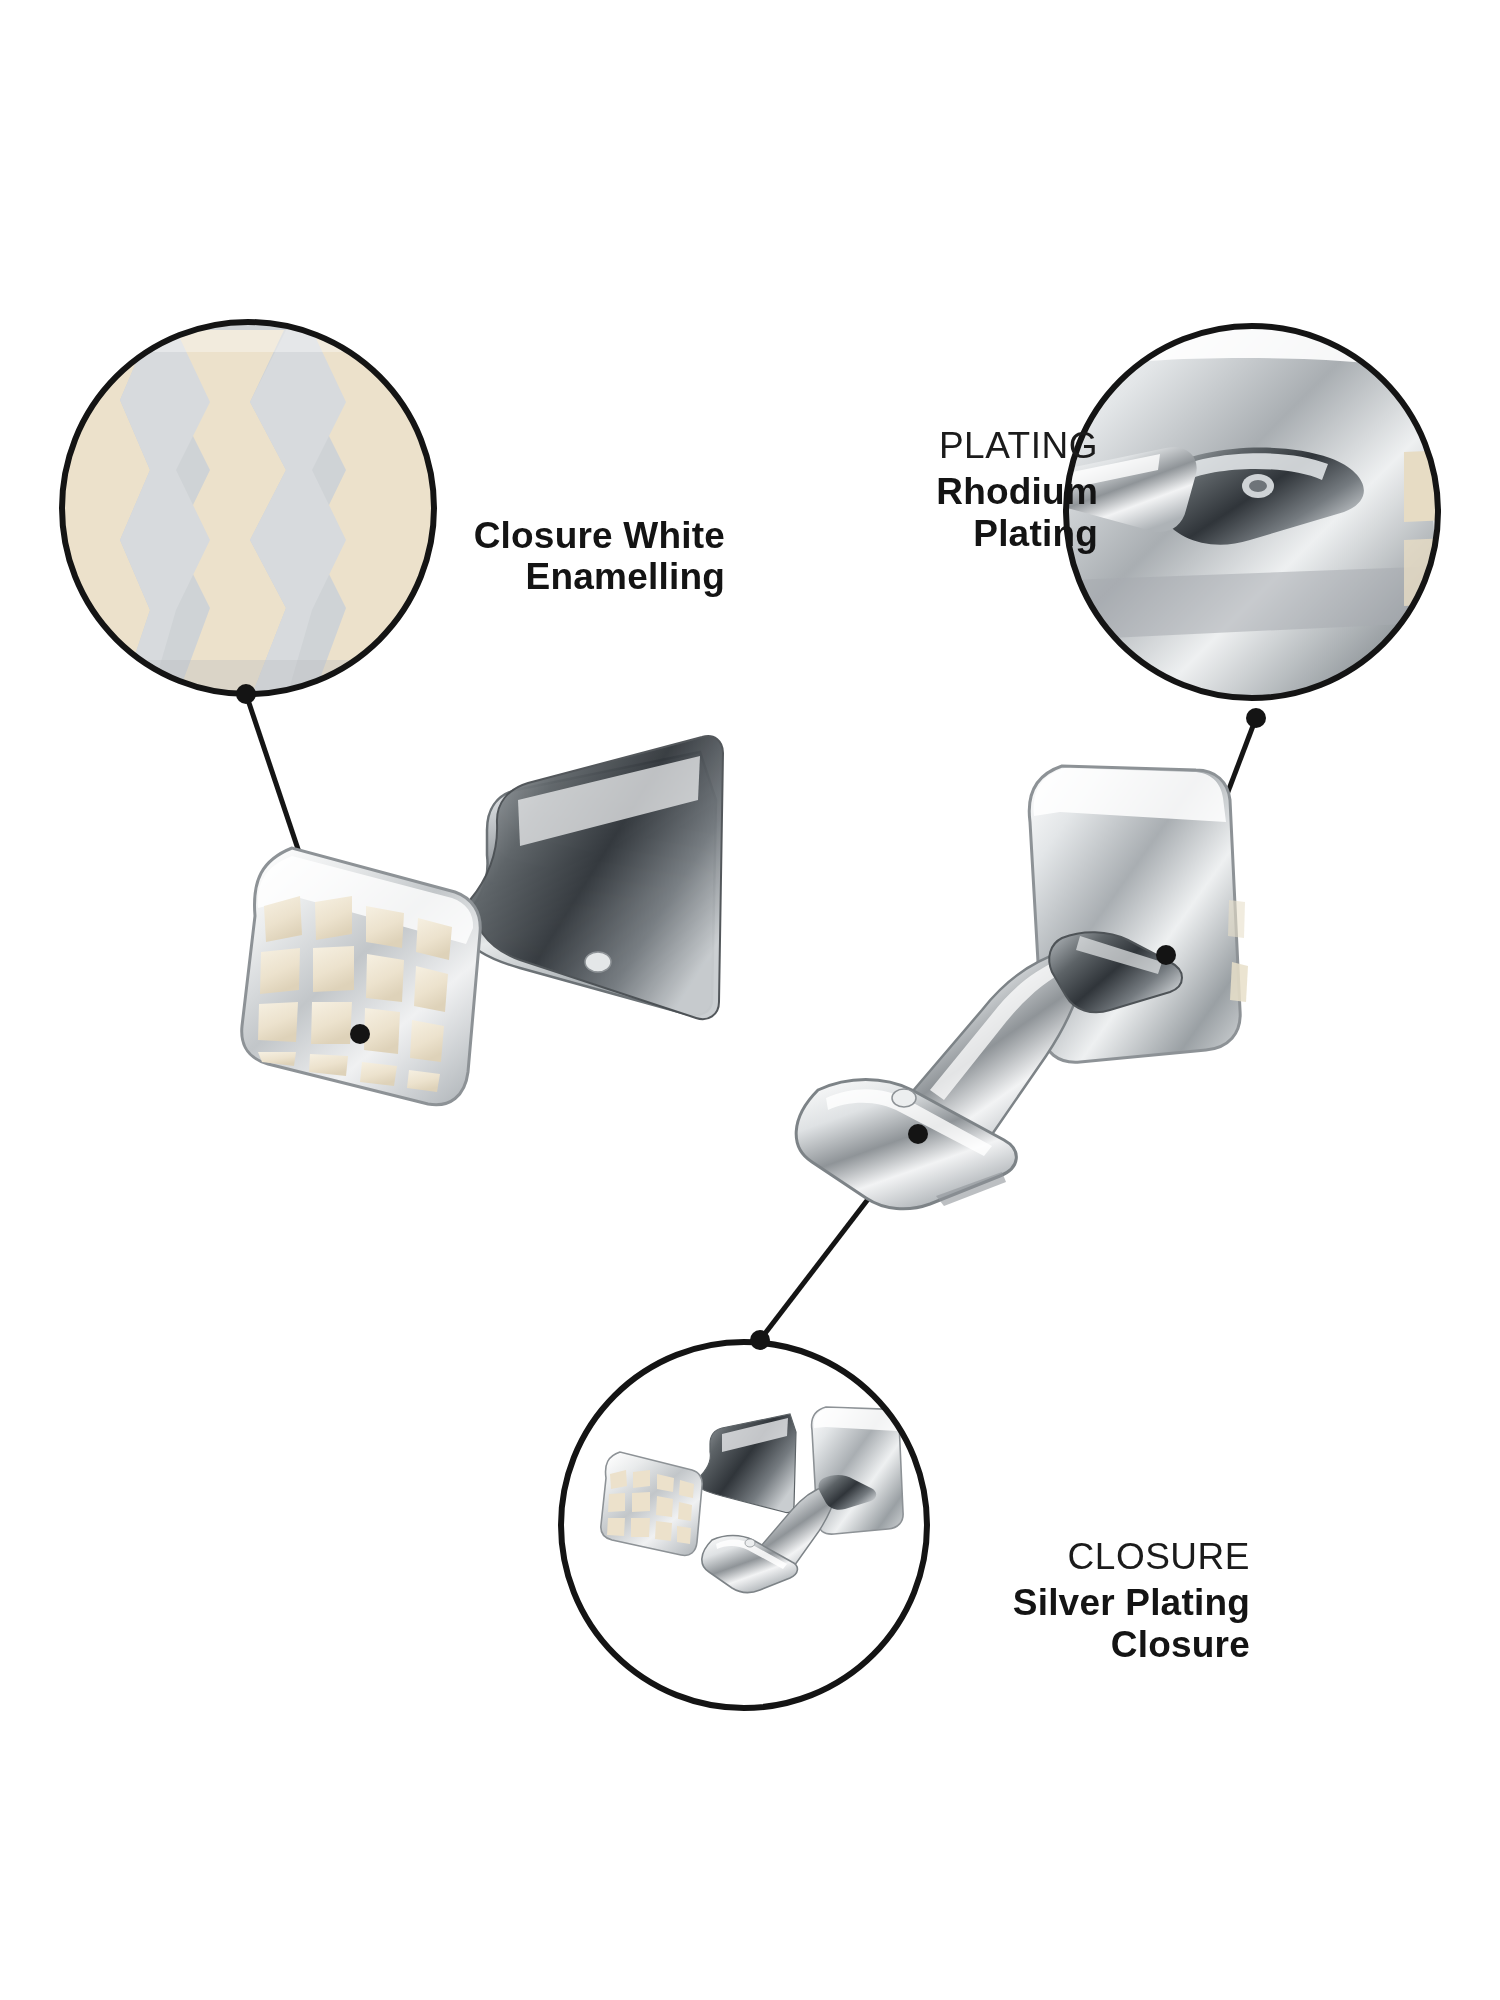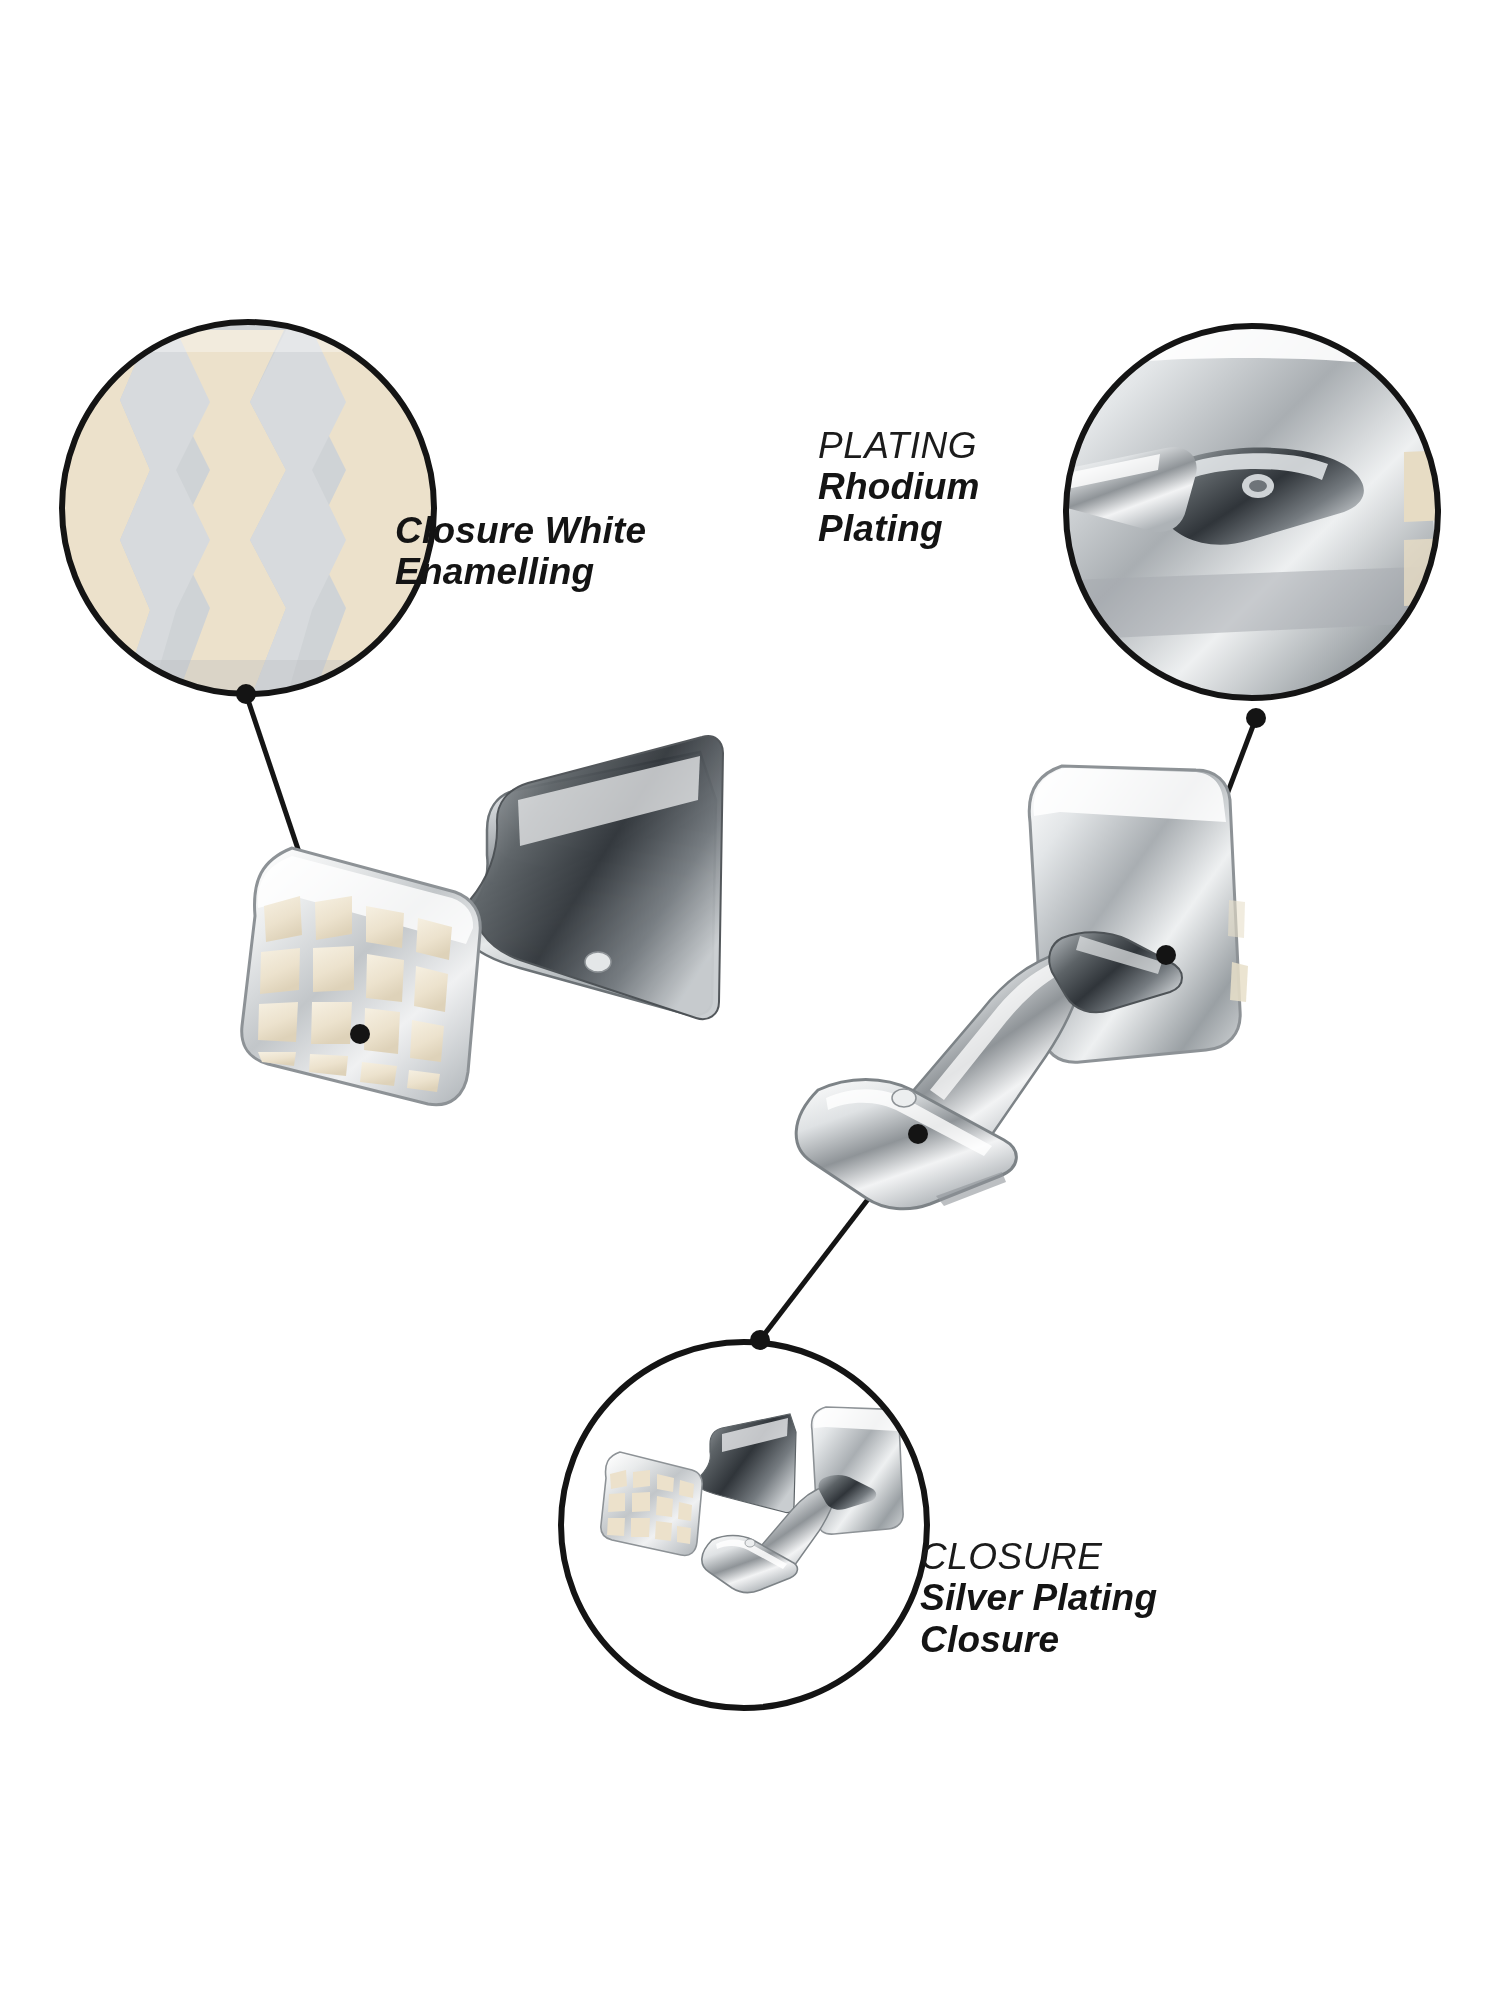--- a/index.html
+++ b/index.html
@@ -28,9 +28,8 @@
   }
   .callout-label {
     position: absolute;
-    text-align: left;
+    text-align: right;
     line-height: 1.12;
-    font-style: italic;
   }
   .callout-label .kicker {
     display: block;

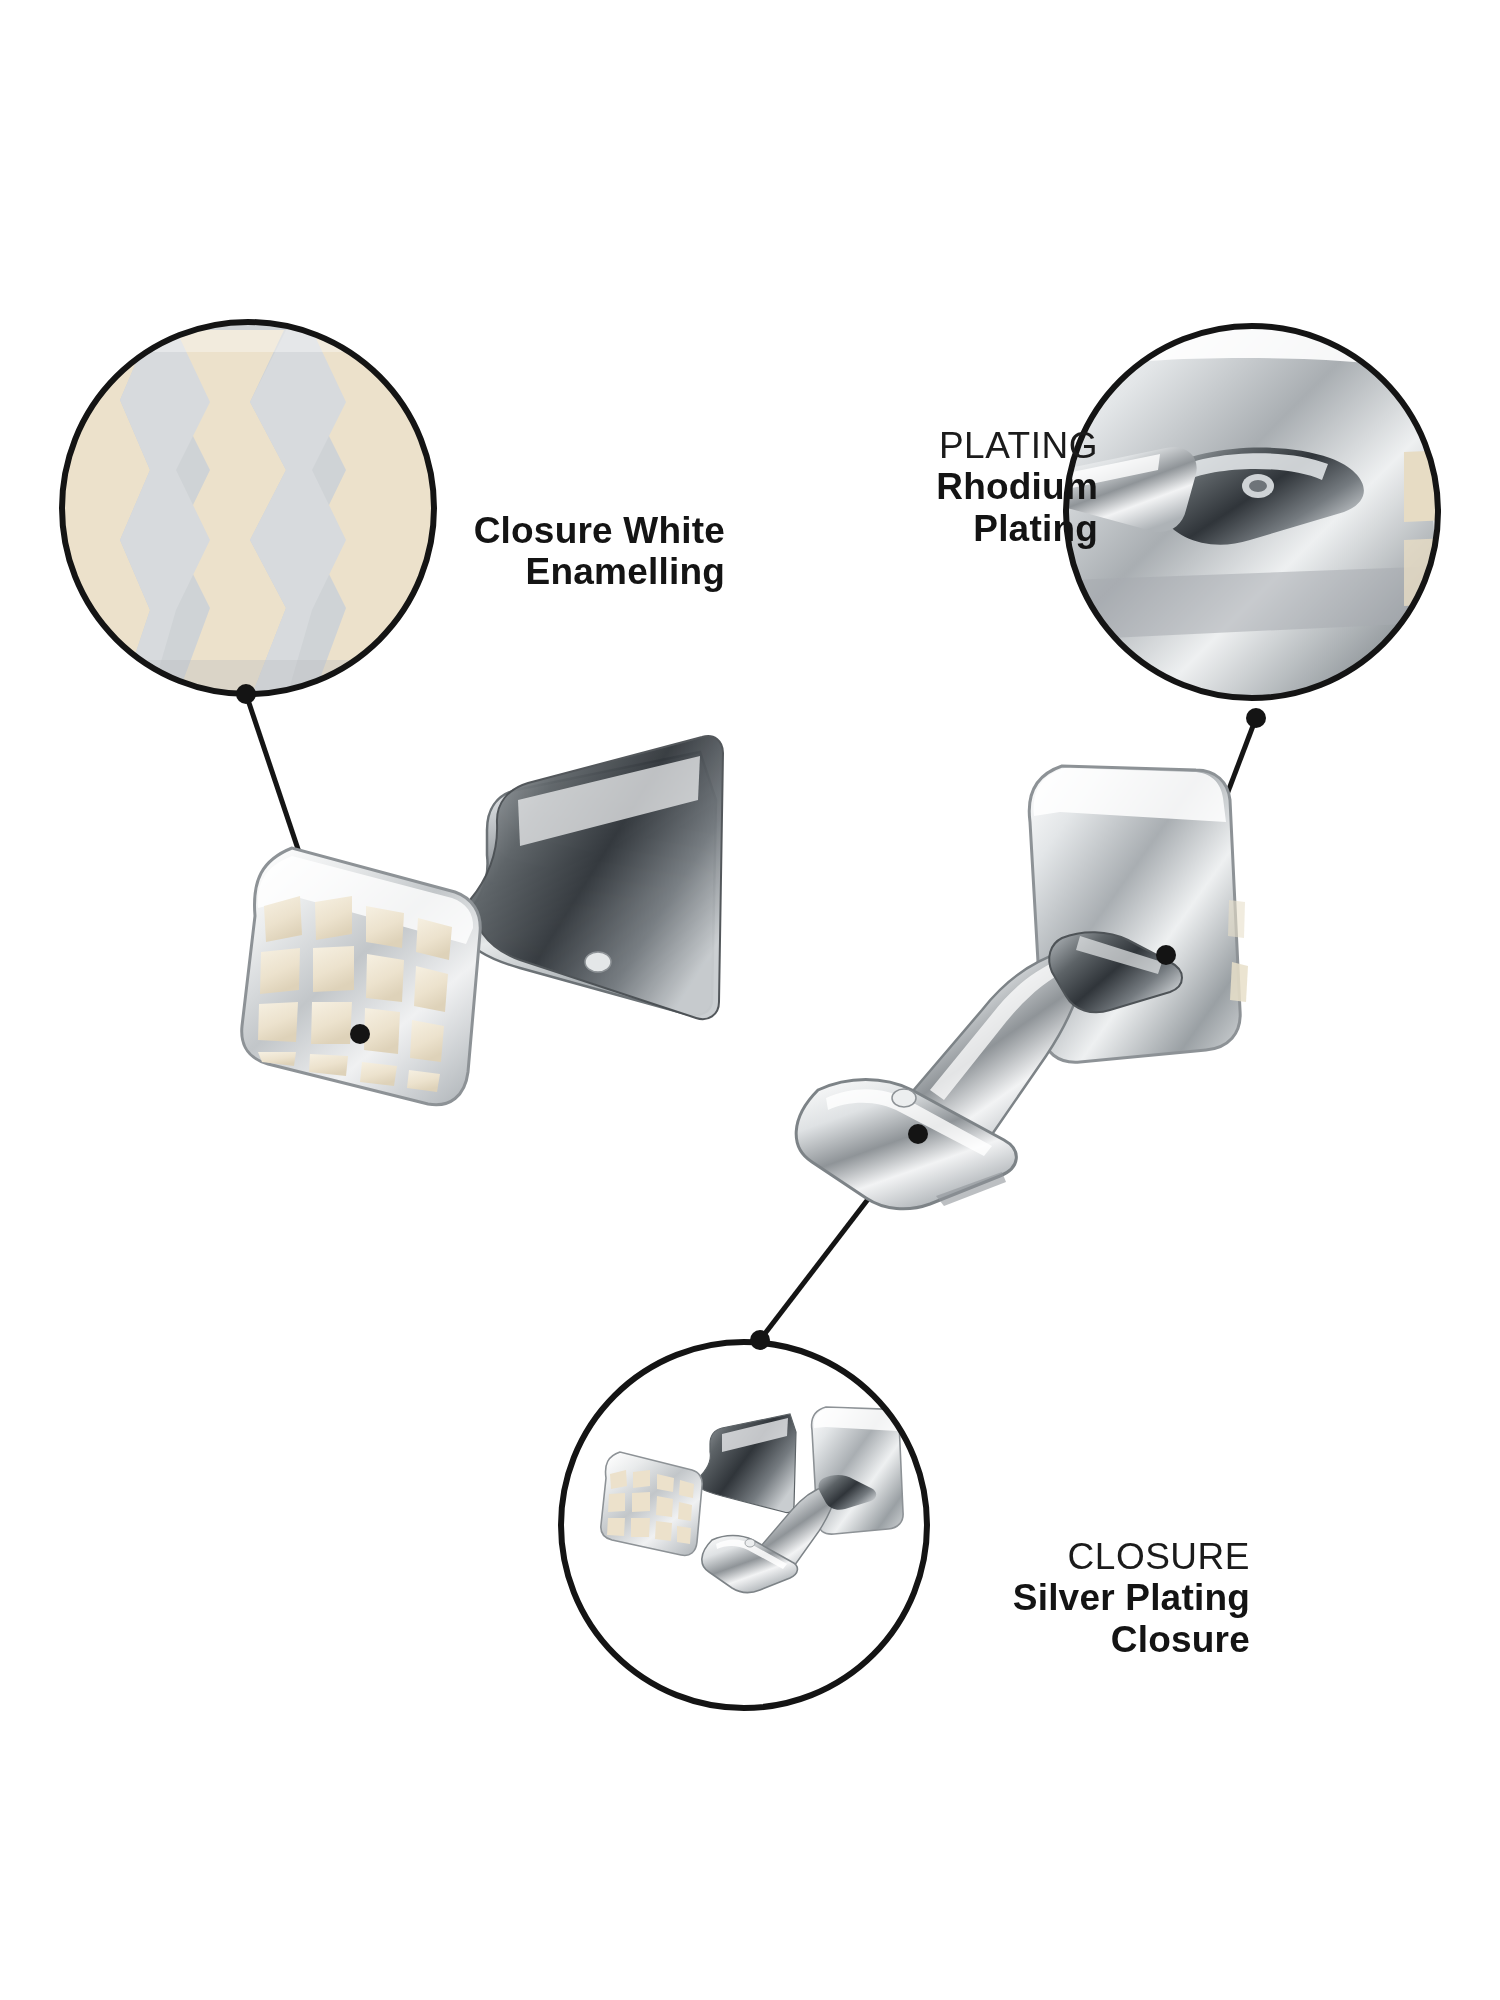--- a/index.html
+++ b/index.html
@@ -43,6 +43,7 @@
     font-size: 37px;
     font-weight: bold;
     color: #141414;
+    margin-top: 5px;
     letter-spacing: 0.2px;
   }
   

